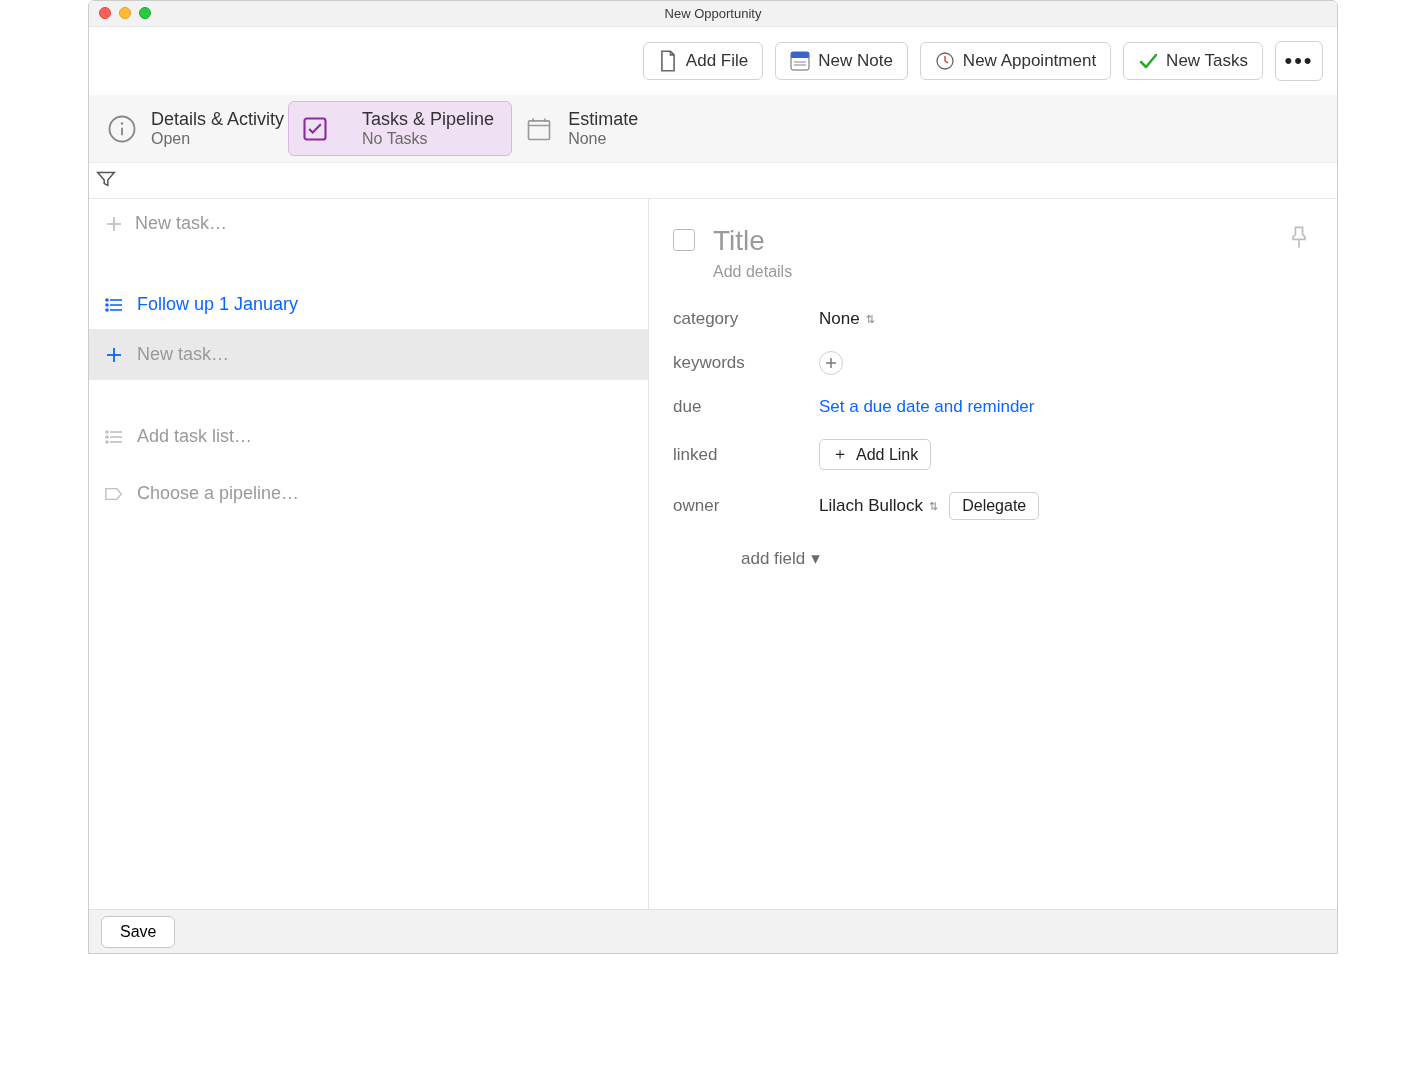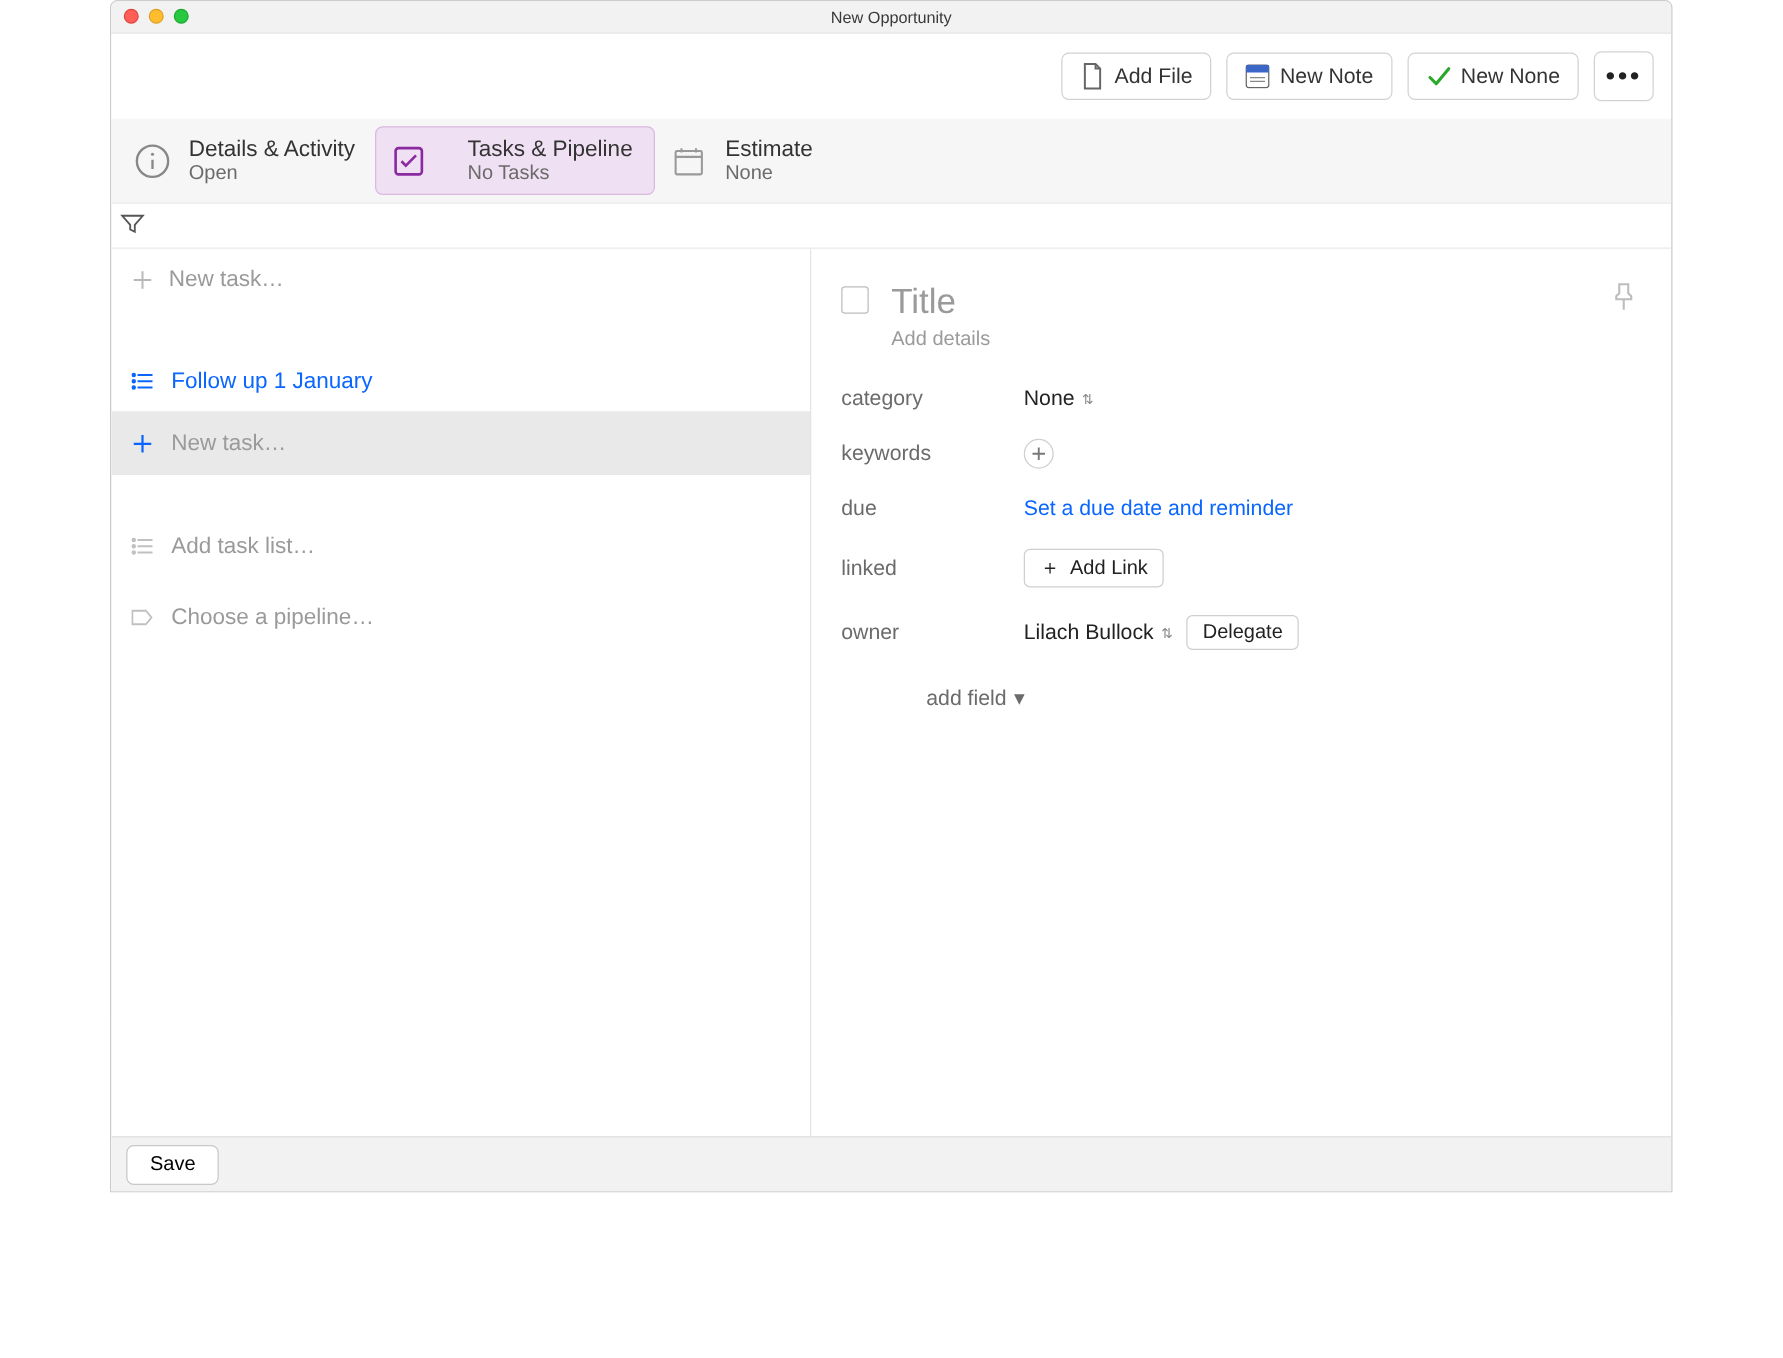--- a/index.html
+++ b/index.html
@@ -122,6 +122,15 @@
     </button>
     <button class="tbtn">
       <span class="ico">
+        <svg width="20" height="20" viewBox="0 0 20 20" fill="none" stroke="#666" stroke-width="1.3">
+            <circle cx="10" cy="10" r="8"></circle>
+            <path d="M10 5v5l3 2" stroke="#c33"></path>
+          </svg>
+      </span>
+      <span>New Appointment</span>
+    </button>
+    <button class="tbtn">
+      <span class="ico">
         <svg width="20" height="20" viewBox="0 0 20 20" fill="none" stroke="#2aa82a" stroke-width="2.5" stroke-linecap="round" stroke-linejoin="round">
             <path d="M3 11l5 5L18 4"></path>
           </svg>

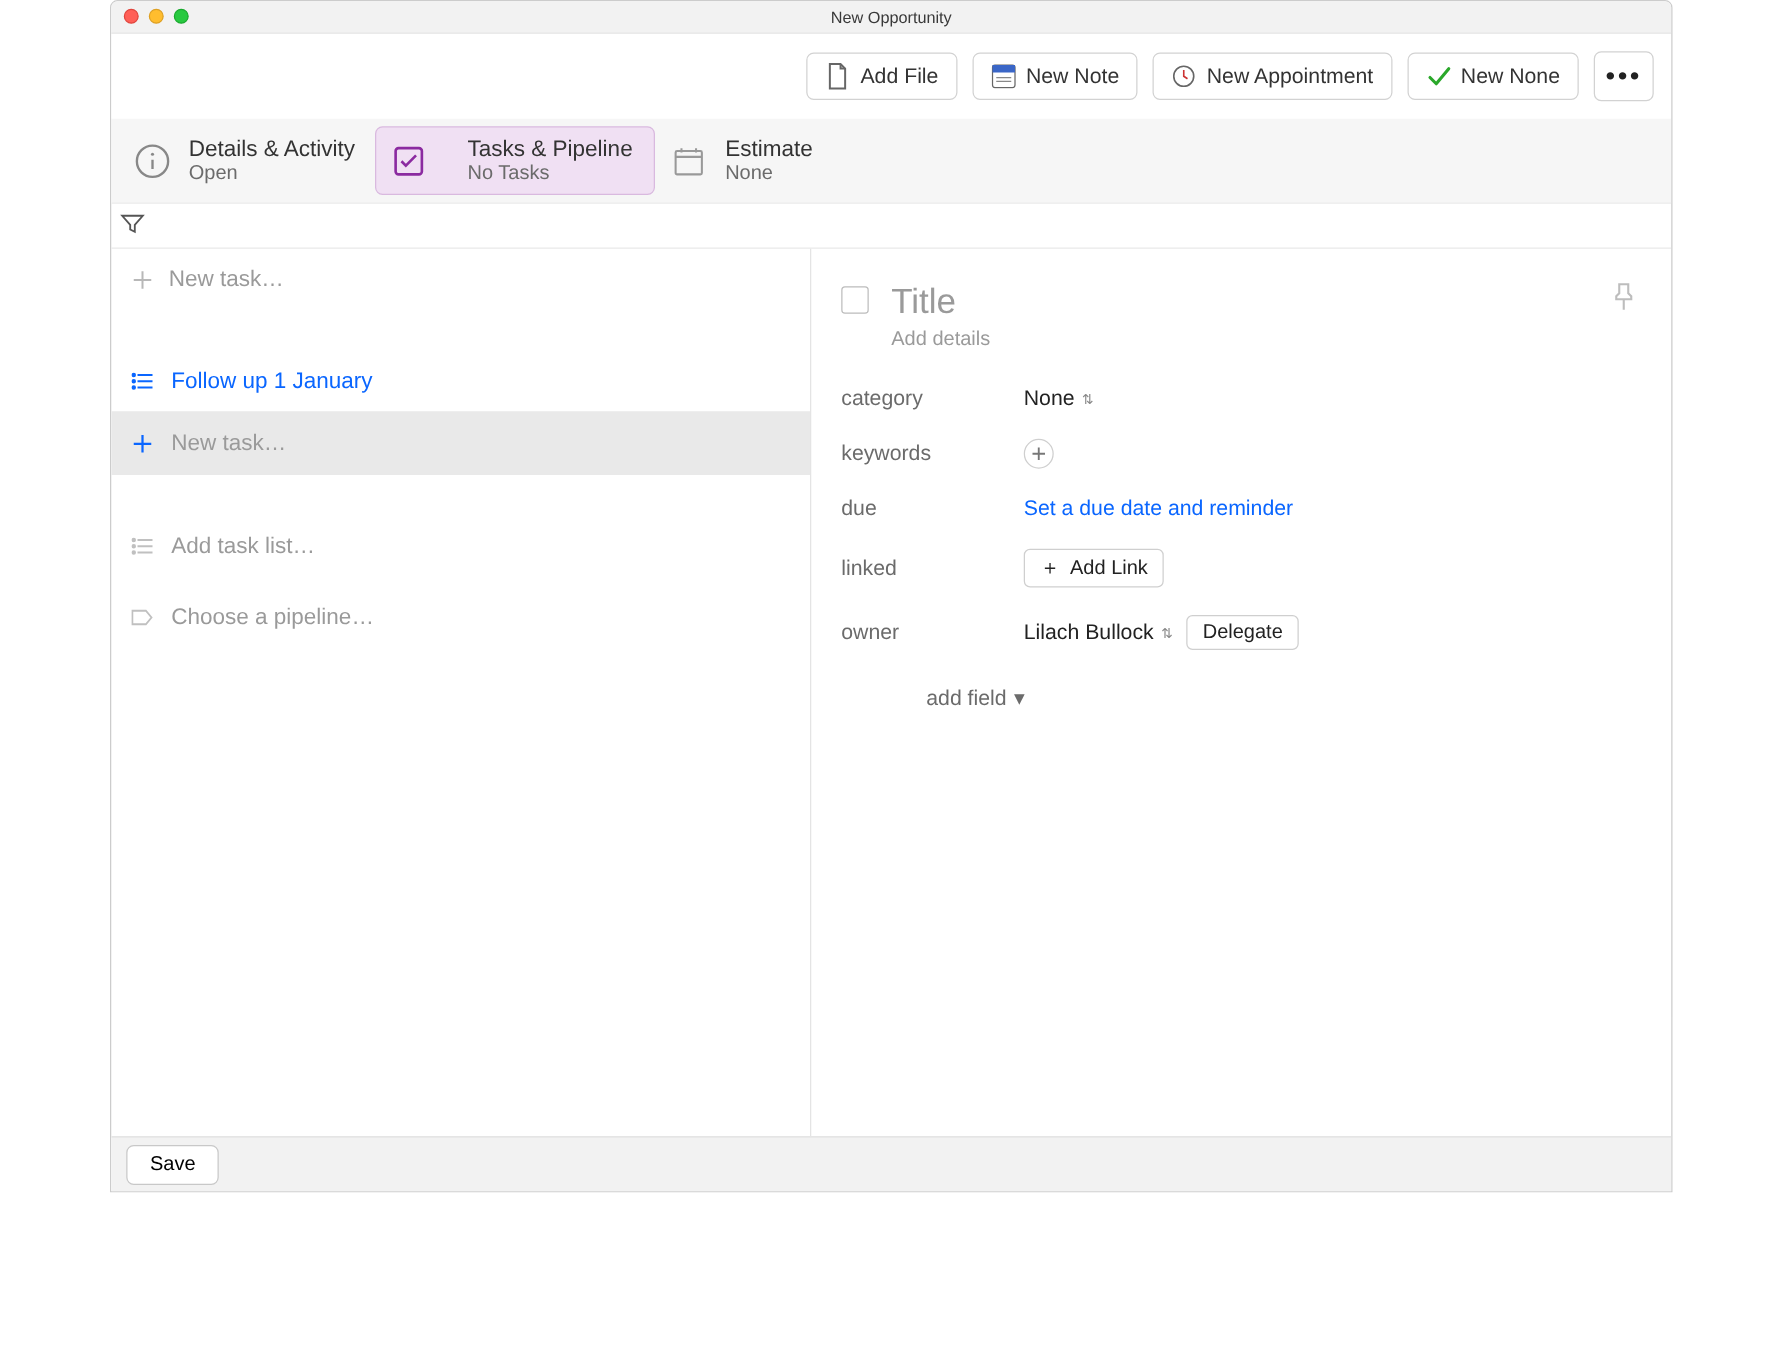--- a/index.html
+++ b/index.html
@@ -135,7 +135,7 @@
             <path d="M3 11l5 5L18 4"></path>
           </svg>
       </span>
-      <span>New None</span>
+      <span>New Tasks</span>
     </button>
     <div class="ellipsis">
       <span>•••</span>

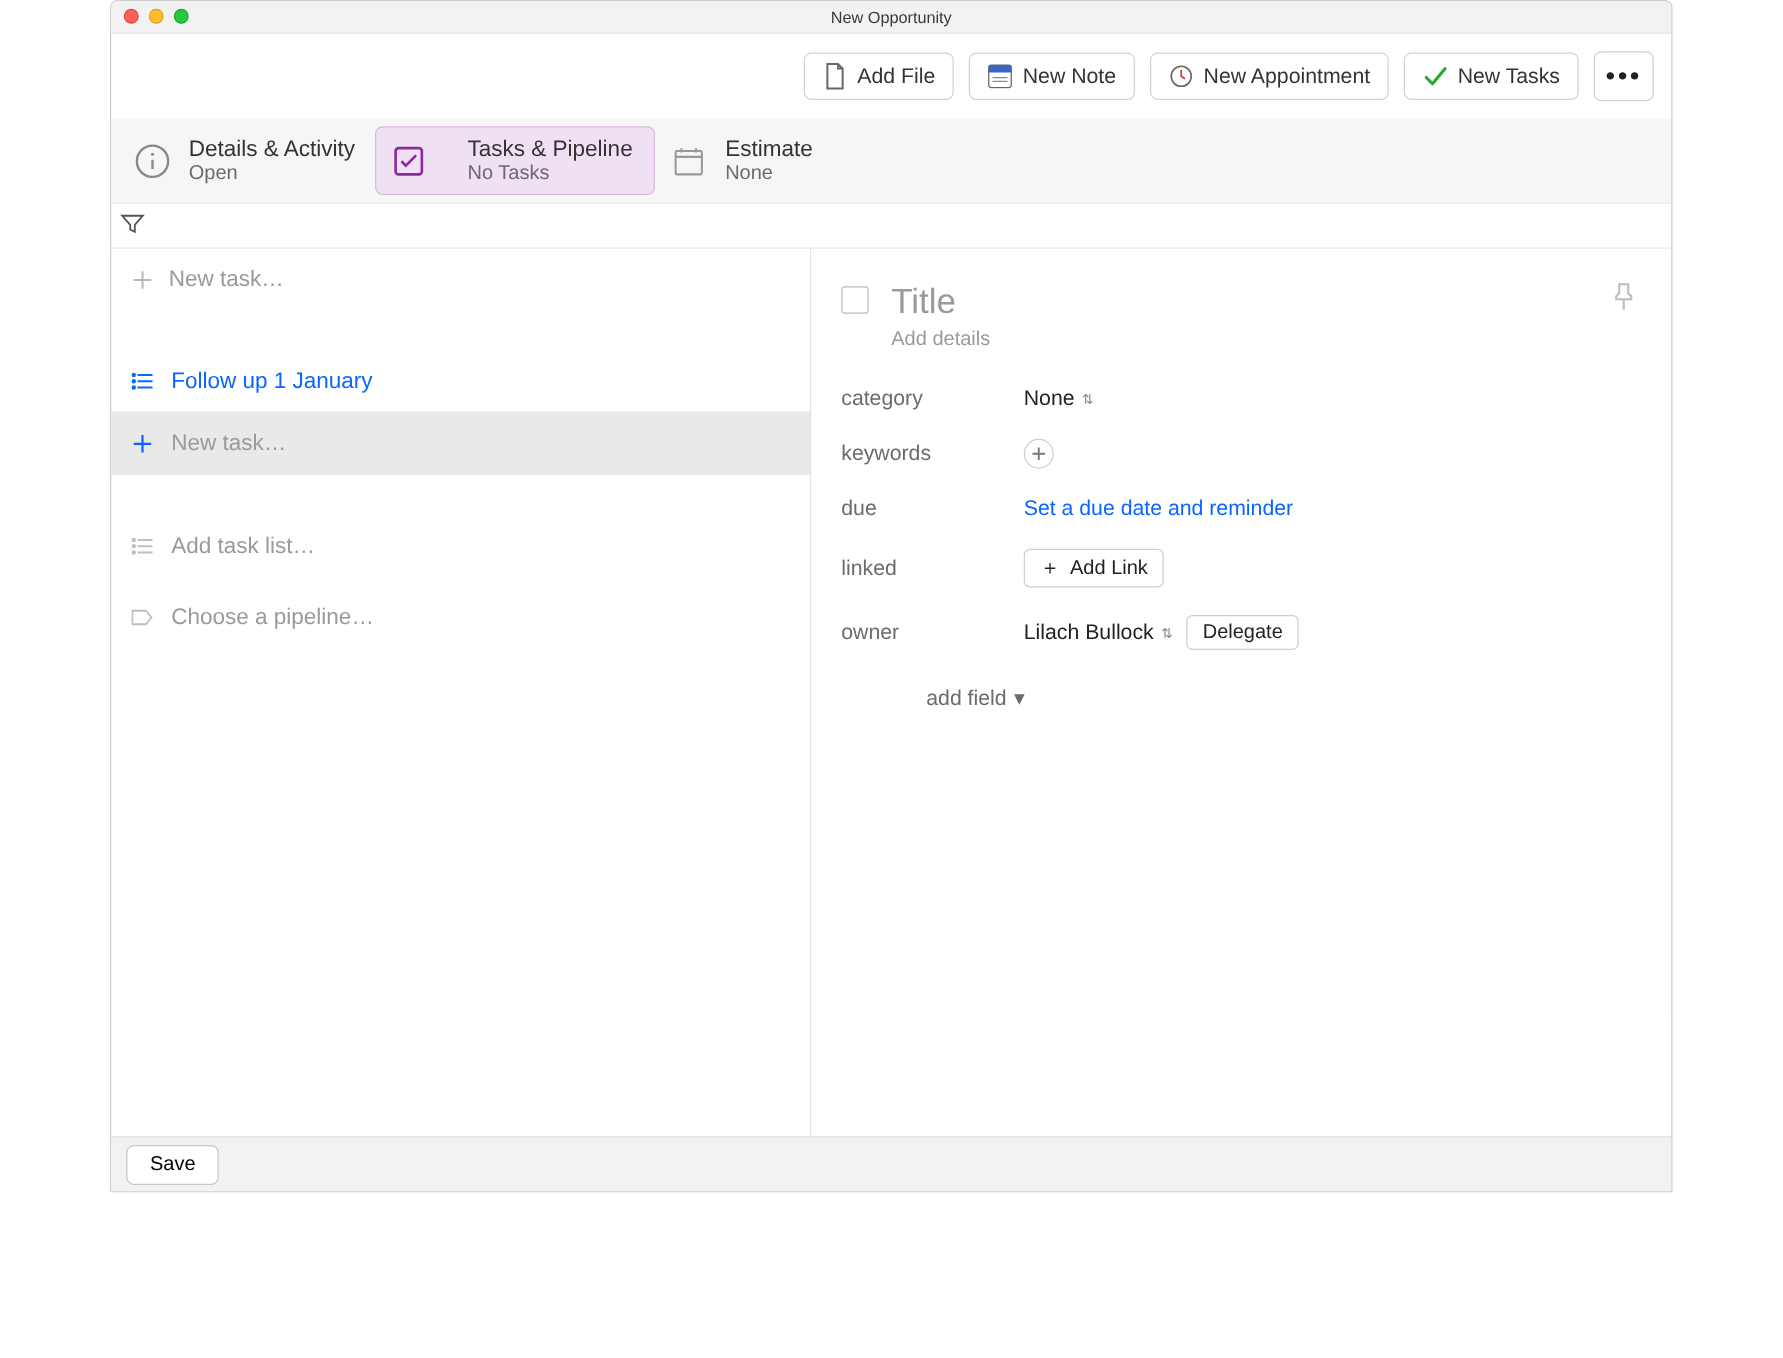--- a/index.html
+++ b/index.html
@@ -35,7 +35,7 @@
 
   
   .subtabs { display:flex; gap:0; background:#f6f6f6; padding:6px; border-bottom:1px solid #ececec; }
-  .subtab { display:flex; align-items:center; gap:12px; padding:8px 16px 8px 10px; border-radius:6px; cursor:pointer; }
+  .subtab { display:flex; align-items:center; gap:12px; padding:8px 4px 8px 10px; border-radius:6px; cursor:pointer; }
   .subtab.selected { background:var(--bg-selected-tab); border:1px solid #d9b9df; padding:7px 17px 7px 9px;gap:30px; }
   .subtab .sticon { width:34px; height:34px; display:flex; align-items:center; justify-content:center; }
   .subtab .lbls { display:flex; flex-direction:column; line-height:1.15; }

